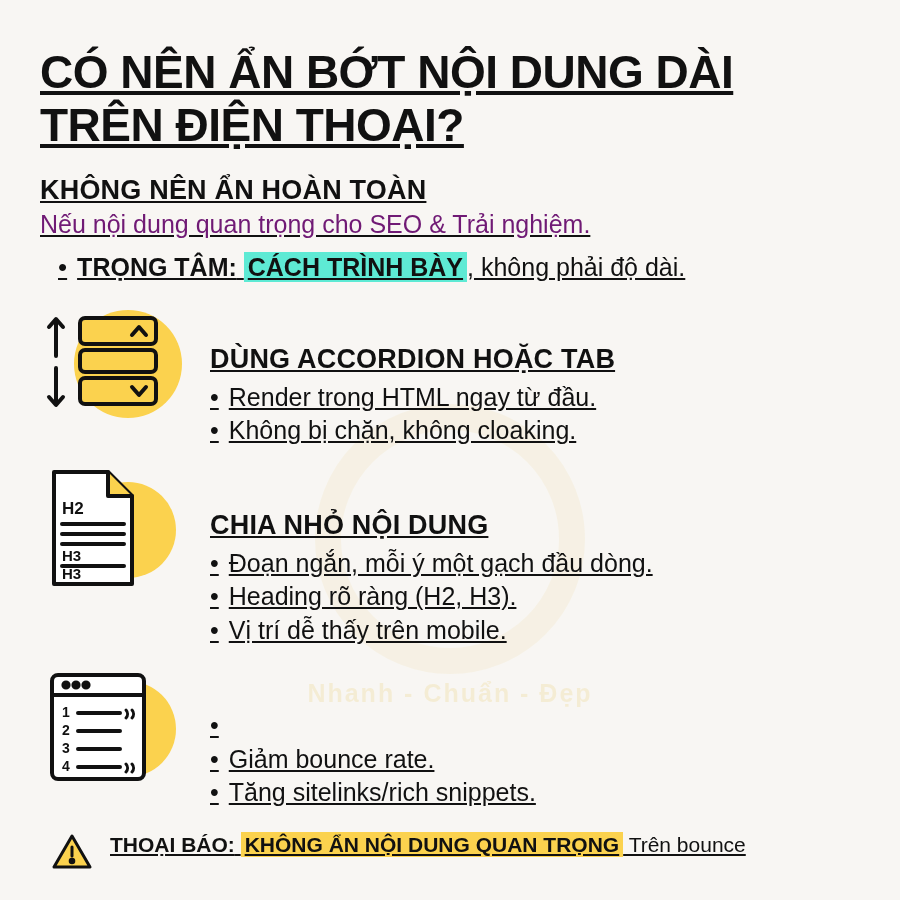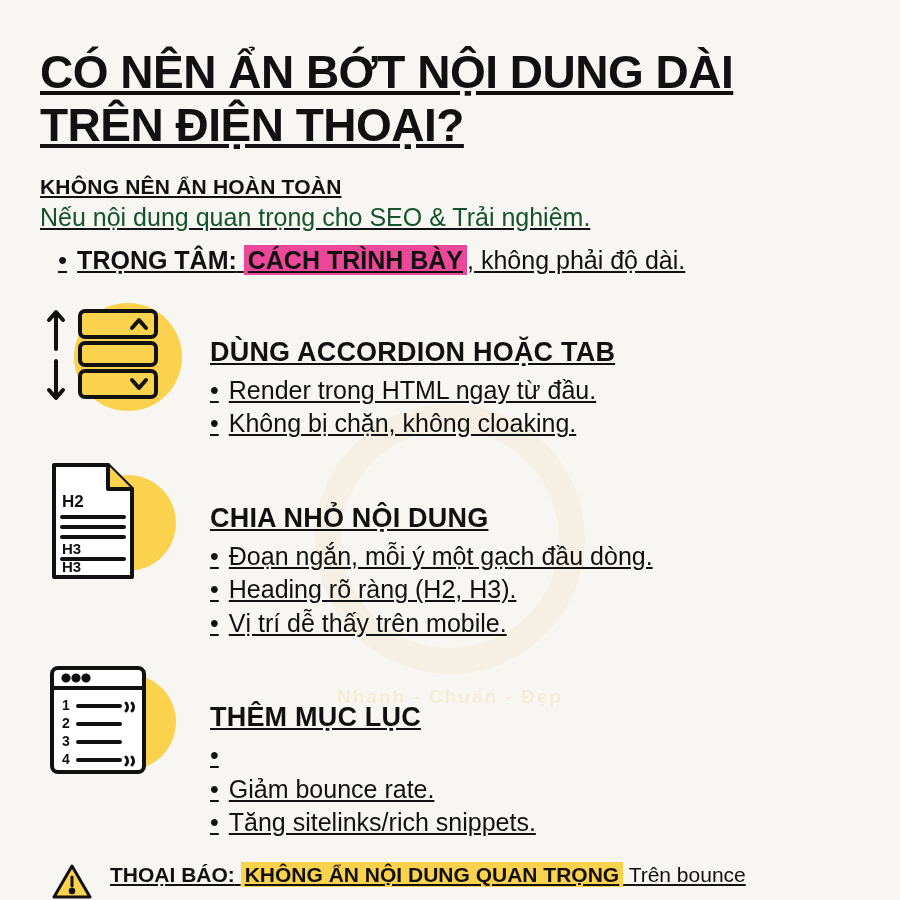--- a/index.html
+++ b/index.html
@@ -71,7 +71,7 @@
   }
 
   .sub-head {
-    font-size: 21px;
+    font-size: 27px;
     font-weight: 800;
     letter-spacing: 0.2px;
     text-transform: uppercase;

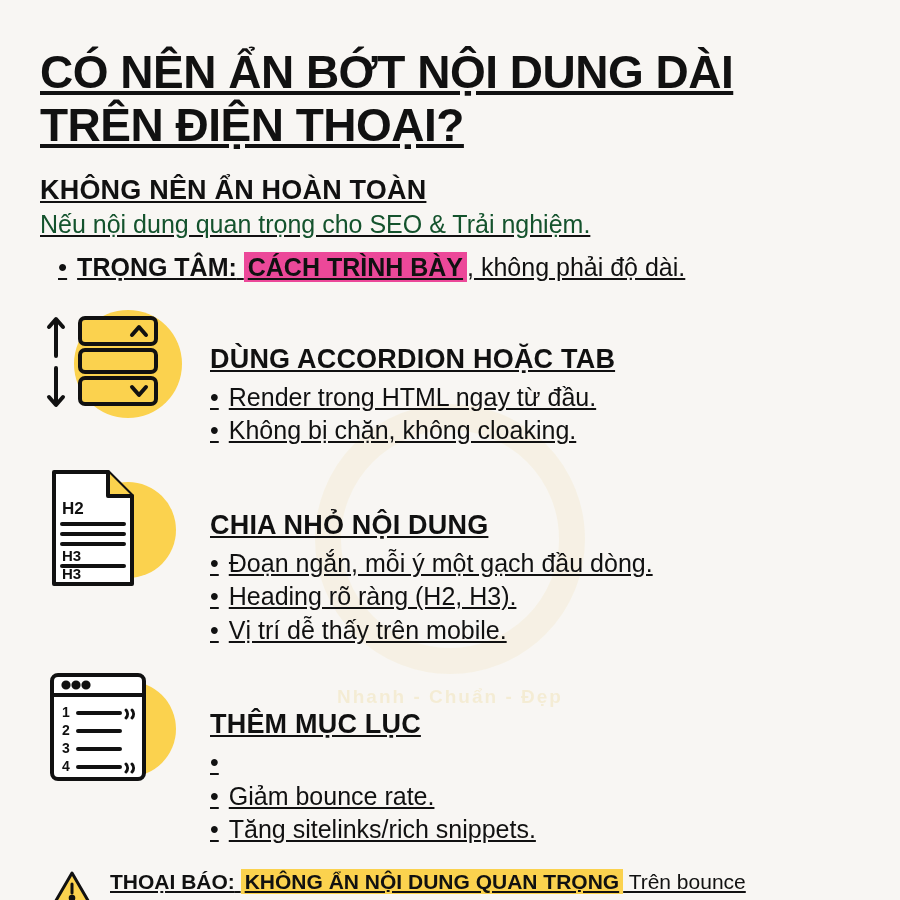--- a/index.html
+++ b/index.html
@@ -80,7 +80,7 @@
   .sub-line {
     font-size: 25px;
     font-weight: 400;
-    color: #14532d;
+    color: #701a75;
     margin: 0 0 14px 0;
   }
 

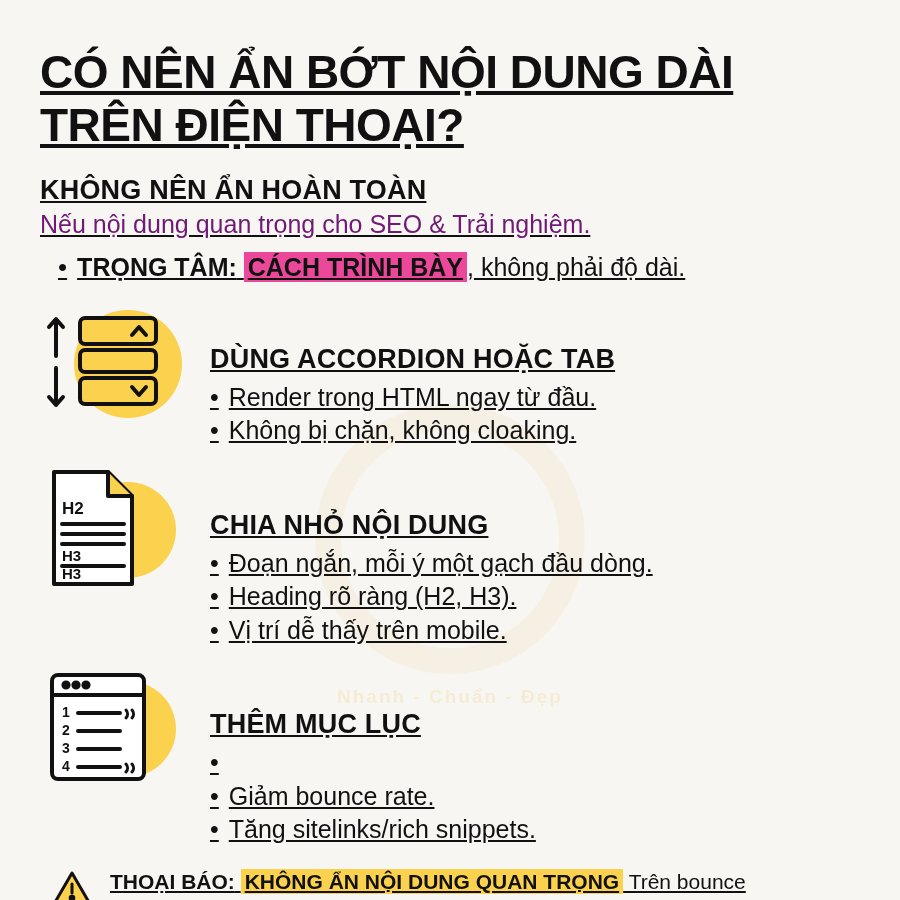--- a/index.html
+++ b/index.html
@@ -94,7 +94,7 @@
   .bullet-dot { font-size: 26px; line-height: 1; }
   .focus-label { font-weight: 800; }
   .hl {
-    background: #ec4899;
+    background: #5eead4;
     font-weight: 800;
     padding: 1px 4px;
   }

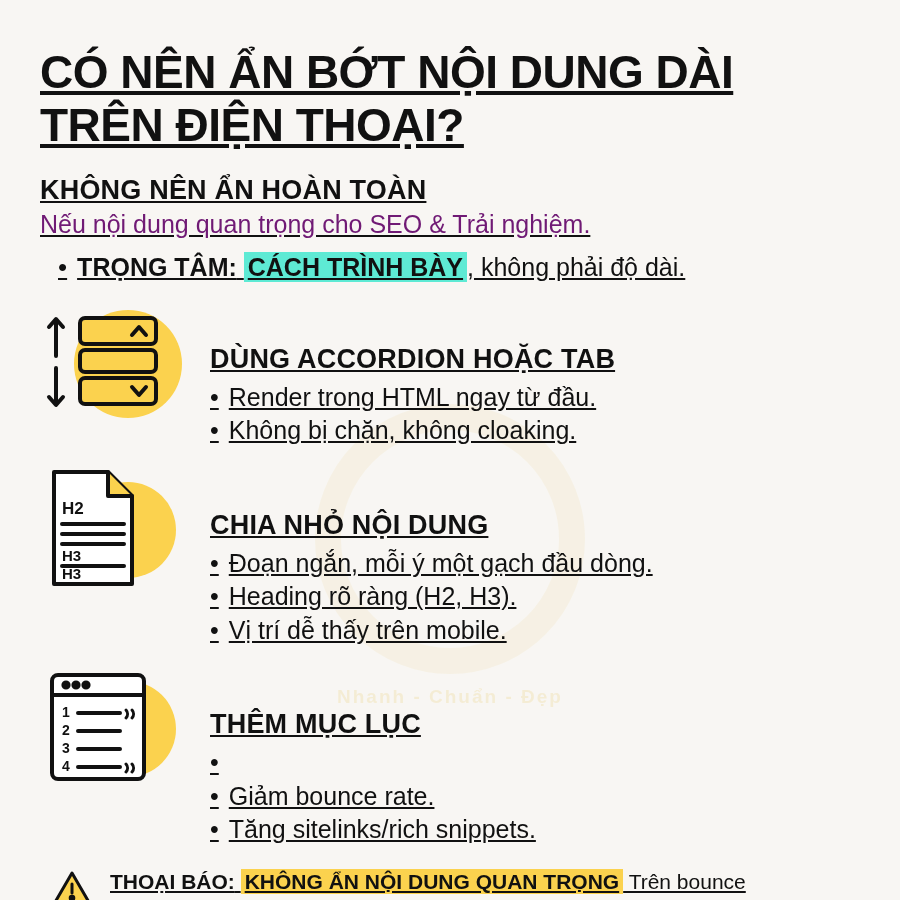--- a/index.html
+++ b/index.html
@@ -42,7 +42,7 @@
     right: 0;
     bottom: 8px;
     text-align: center;
-    font-size: 19px;
+    font-size: 25px;
     letter-spacing: 2px;
     color: #e3bb3a;
     font-weight: 600;

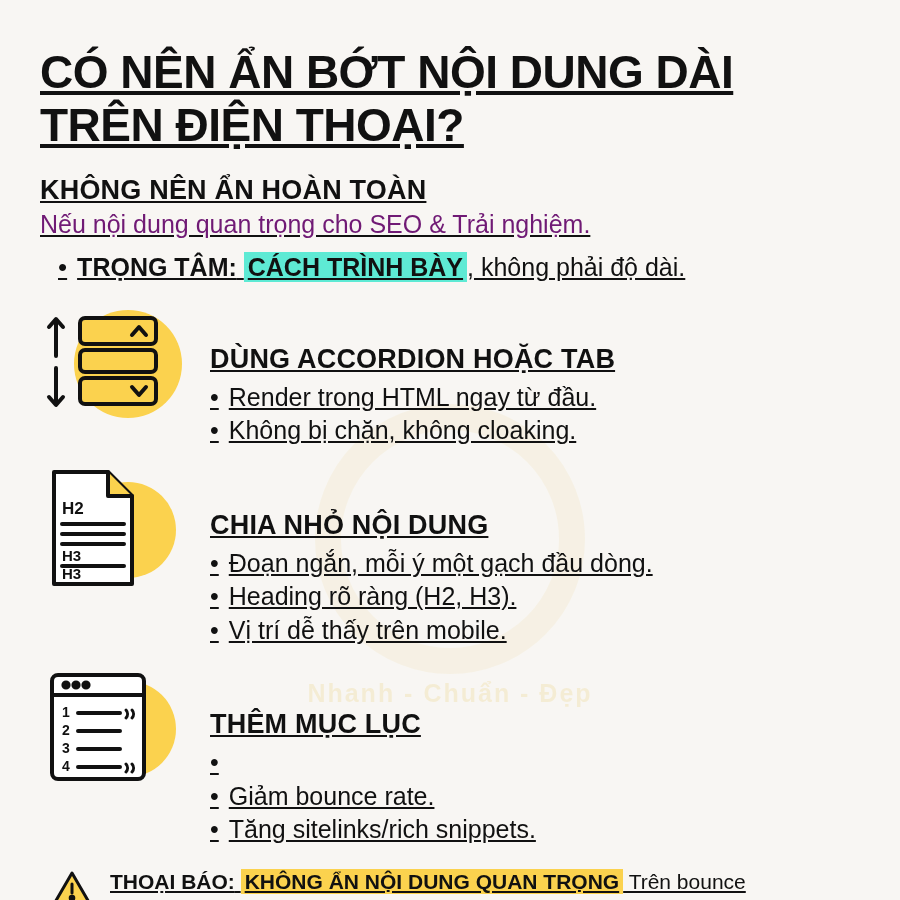--- a/index.html
+++ b/index.html
@@ -266,7 +266,6 @@
         </svg>
       </div>
       <div class="sec-body">
-        <div class="sec-title">THÊM MỤC LỤC</div>
         <div class="sec-li">
           <span>•</span>
         </div>

